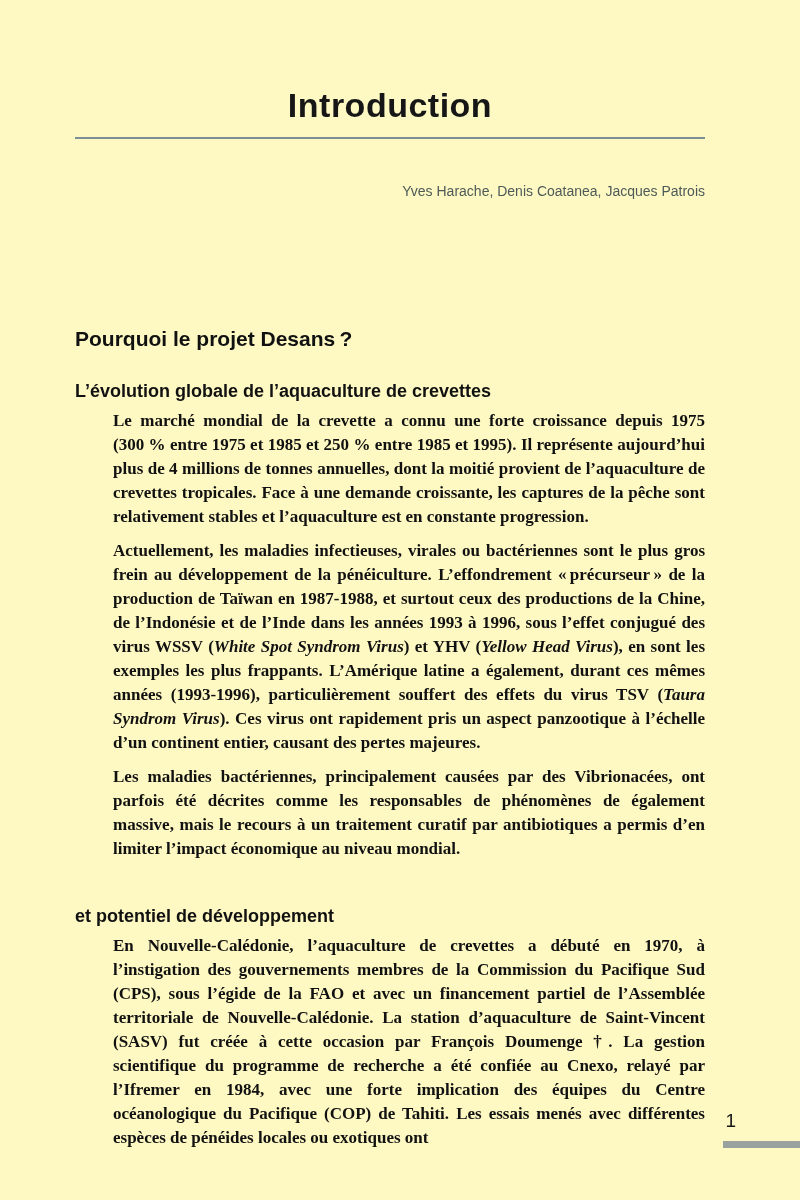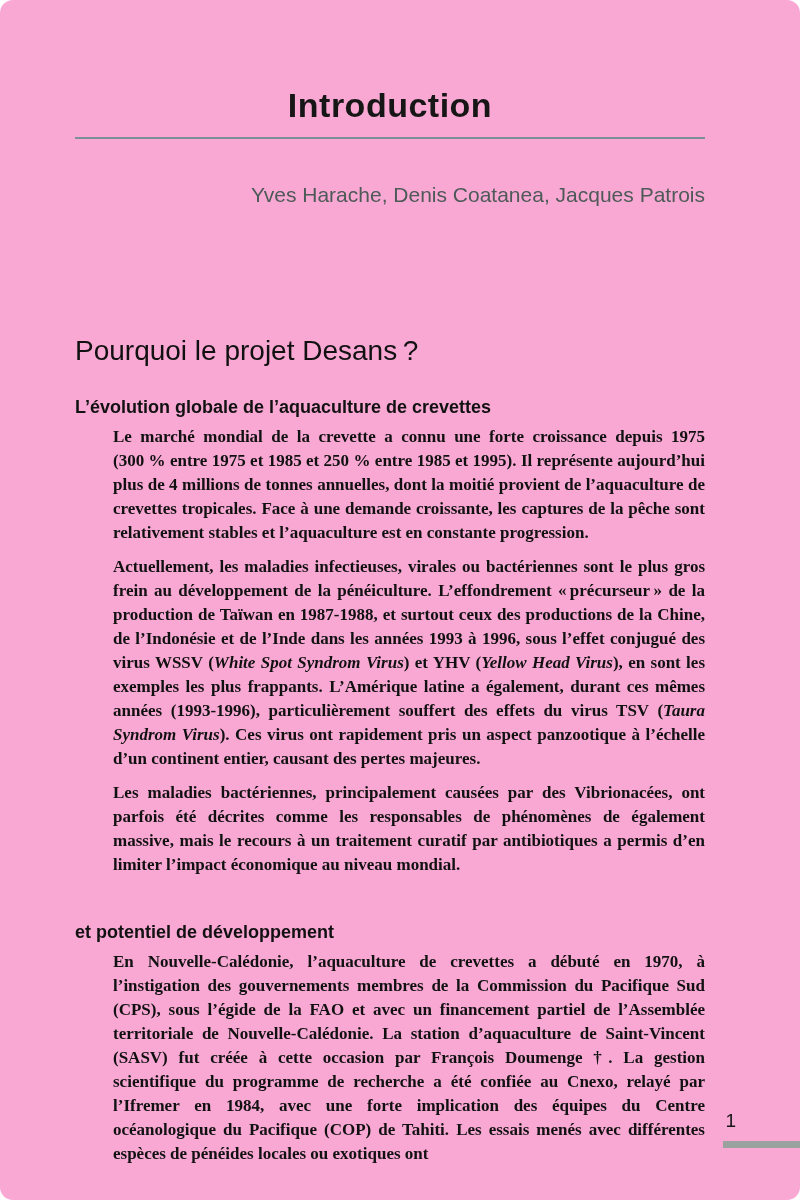--- a/index.html
+++ b/index.html
@@ -7,11 +7,10 @@
     position: relative;
     width: 800px;
     height: 1200px;
-    background: #f9a8d4;
+    background: #fef9c3;
     overflow: hidden;
     font-family: "Liberation Sans", sans-serif;
     color: #161616;
-    border-radius: 13px;
   }
   .col {
     position: absolute;

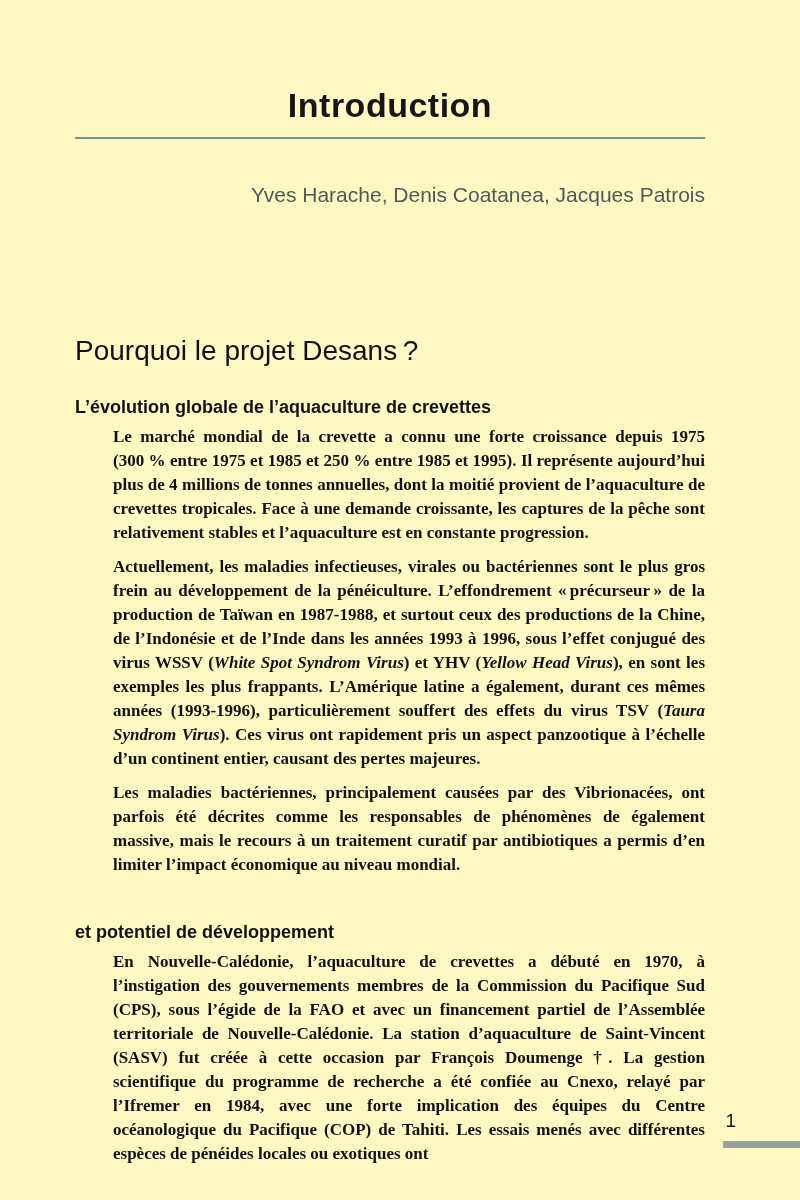--- a/index.html
+++ b/index.html
@@ -34,7 +34,7 @@
   .authors {
     margin-top: 44px;
     text-align: right;
-    font-size: 21px;
+    font-size: 14px;
     color: #4d5a58;
   }
   .h-main {

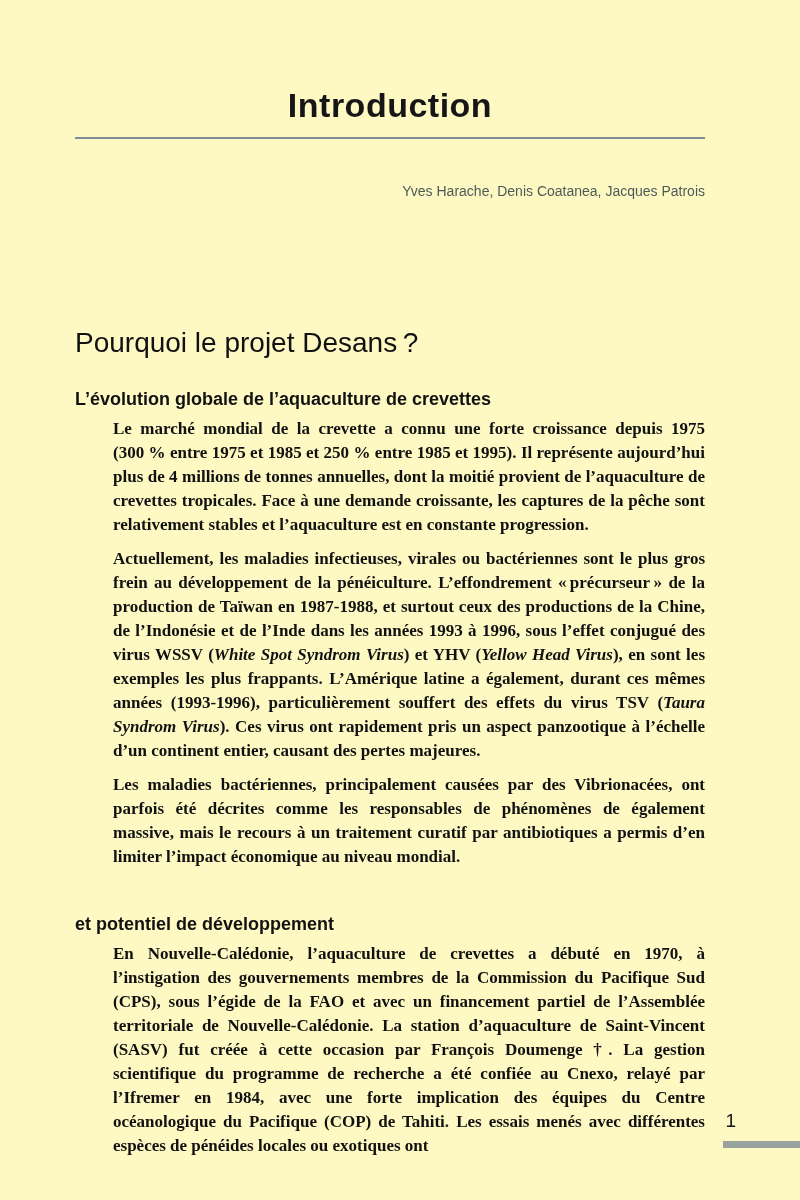--- a/index.html
+++ b/index.html
@@ -39,8 +39,8 @@
   }
   .h-main {
     margin: 128px 0 0 0;
-    font-size: 28px;
-    font-weight: normal;
+    font-size: 21px;
+    font-weight: bold;
     color: #111111;
   }
   .h-sub {

